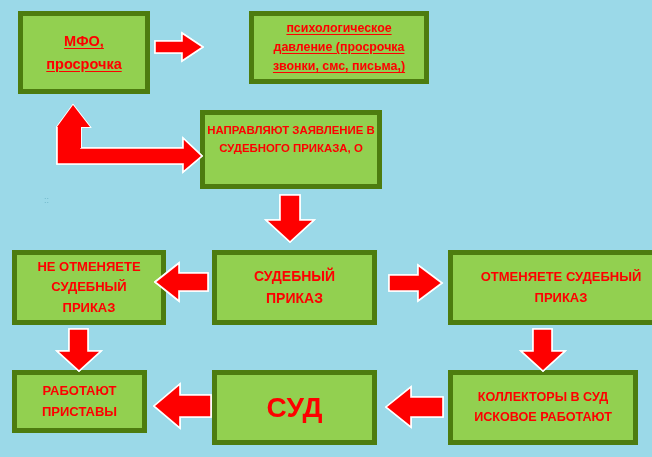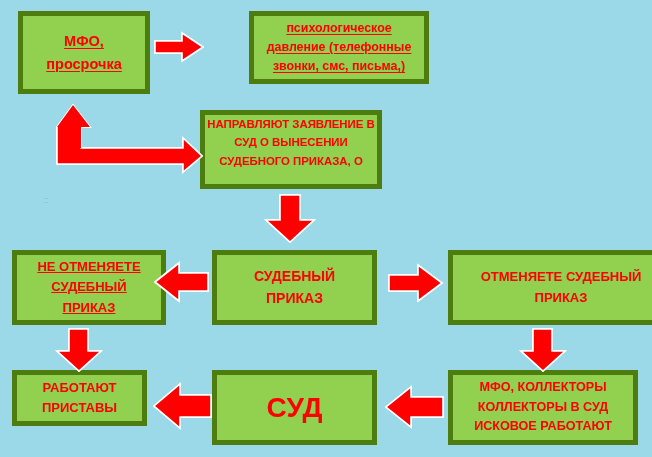--- a/index.html
+++ b/index.html
@@ -86,7 +86,7 @@
 
   <div class="box underlined" id="box-pressure">
     <span class="ln">психологическое</span>
-    <span class="ln">давление (телефонные</span>
+    <span class="ln">давление (просрочка</span>
     <span class="ln">звонки, смс, письма,)</span>
   </div>
 

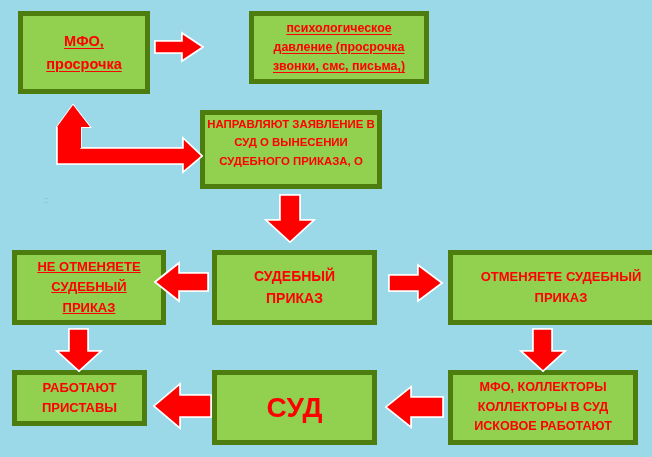--- a/index.html
+++ b/index.html
@@ -50,7 +50,7 @@
   #box-mfo-collectors      { left:18px;  top:11px;  width:132px; height:83px;  font-size:14.5px; }
   #box-mfo-collectors .ln:nth-child(3){ font-size:14px; }
   #box-pressure            { left:205px; top:11px;  width:180px; height:73px;  font-size:12.4px;margin-left:44px; }
-  #box-court-order-request { left:200px; top:110px; width:182px; height:79px;  font-size:11.4px; line-height:1.62; justify-content:flex-start; }
+  #box-court-order-request { left:200px; top:110px; width:182px; height:79px;  font-size:11.4px; line-height:1.62; justify-content:flex-start; padding-top:6px; }
   #box-not-cancel          { left:12px;  top:250px; width:154px; height:75px;  font-size:13px;text-decoration:underline; }
   #box-judicial-order      { left:212px; top:250px; width:165px; height:75px;  font-size:14px; }
   #box-cancel              { left:448px; top:250px; width:226px; height:75px;  font-size:13px; }

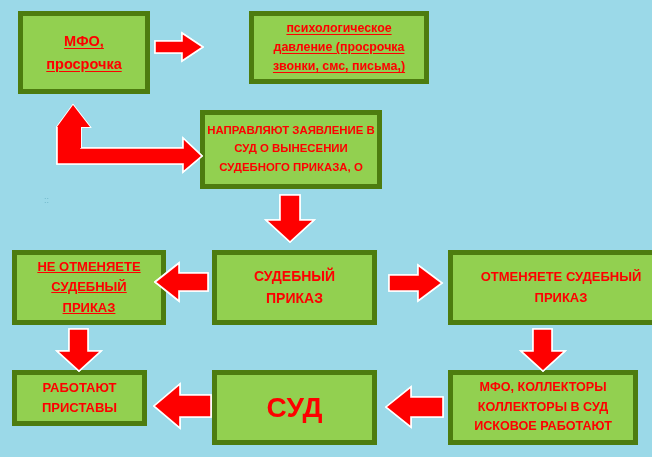--- a/index.html
+++ b/index.html
@@ -92,7 +92,6 @@
 
   <div class="box" id="box-court-order-request">
     <span class="ln">НАПРАВЛЯЮТ ЗАЯВЛЕНИЕ В</span>
-    <span class="ln">СУД О ВЫНЕСЕНИИ</span>
     <span class="ln">СУДЕБНОГО ПРИКАЗА, О</span>
   </div>
 

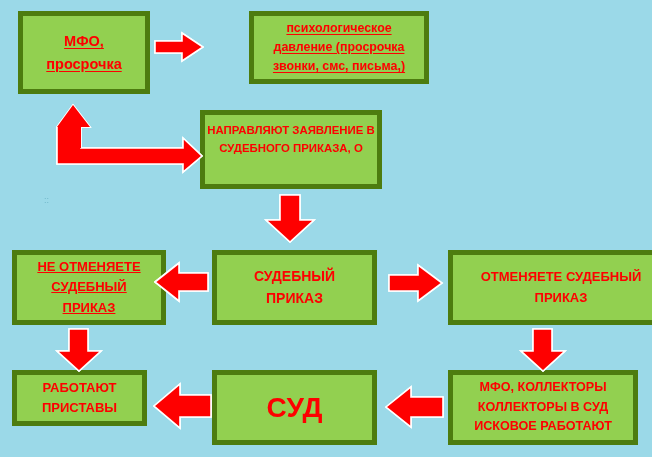--- a/index.html
+++ b/index.html
@@ -51,7 +51,7 @@
   #box-mfo-collectors .ln:nth-child(3){ font-size:14px; }
   #box-pressure            { left:205px; top:11px;  width:180px; height:73px;  font-size:12.4px;margin-left:44px; }
   #box-court-order-request { left:200px; top:110px; width:182px; height:79px;  font-size:11.4px; line-height:1.62; justify-content:flex-start; padding-top:6px; }
-  #box-not-cancel          { left:12px;  top:250px; width:154px; height:75px;  font-size:13px;text-decoration:underline; }
+  #box-not-cancel          { left:12px;  top:250px; width:154px; height:75px;  font-size:13px; }
   #box-judicial-order      { left:212px; top:250px; width:165px; height:75px;  font-size:14px; }
   #box-cancel              { left:448px; top:250px; width:226px; height:75px;  font-size:13px; }
   #box-bailiffs            { left:12px;  top:370px; width:135px; height:56px;  font-size:13px; }

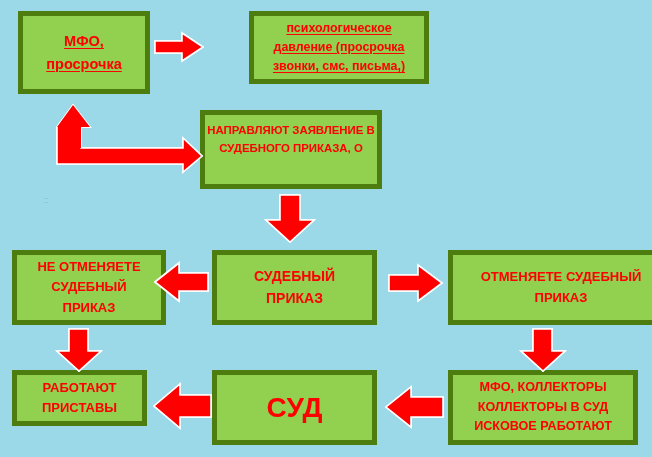--- a/index.html
+++ b/index.html
@@ -54,7 +54,7 @@
   #box-not-cancel          { left:12px;  top:250px; width:154px; height:75px;  font-size:13px; }
   #box-judicial-order      { left:212px; top:250px; width:165px; height:75px;  font-size:14px; }
   #box-cancel              { left:448px; top:250px; width:226px; height:75px;  font-size:13px; }
-  #box-bailiffs            { left:12px;  top:370px; width:135px; height:56px;  font-size:13px; }
+  #box-bailiffs            { left:12px;  top:370px; width:135px; height:63px;  font-size:13px; }
   #box-court               { left:212px; top:370px; width:165px; height:75px;  font-size:28px; }
   #box-claim               { left:448px; top:370px; width:190px; height:75px;  font-size:12.6px; }
 

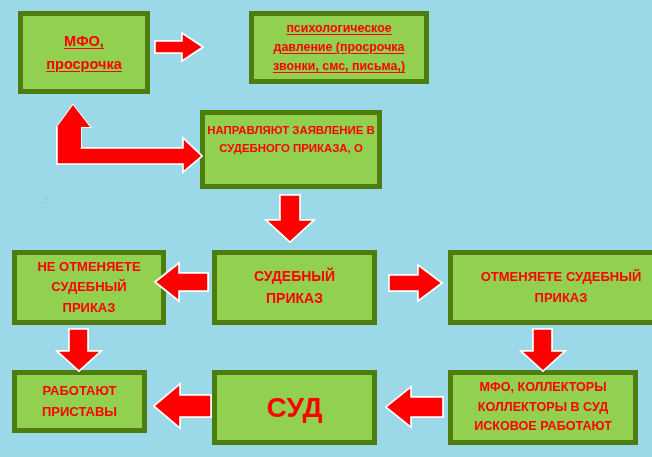--- a/index.html
+++ b/index.html
@@ -121,7 +121,6 @@
   </div>
 
   <div class="box" id="box-claim">
-    <span class="ln">МФО, КОЛЛЕКТОРЫ</span>
     <span class="ln">КОЛЛЕКТОРЫ В СУД</span>
     <span class="ln">ИСКОВОЕ РАБОТАЮТ</span>
   </div>

